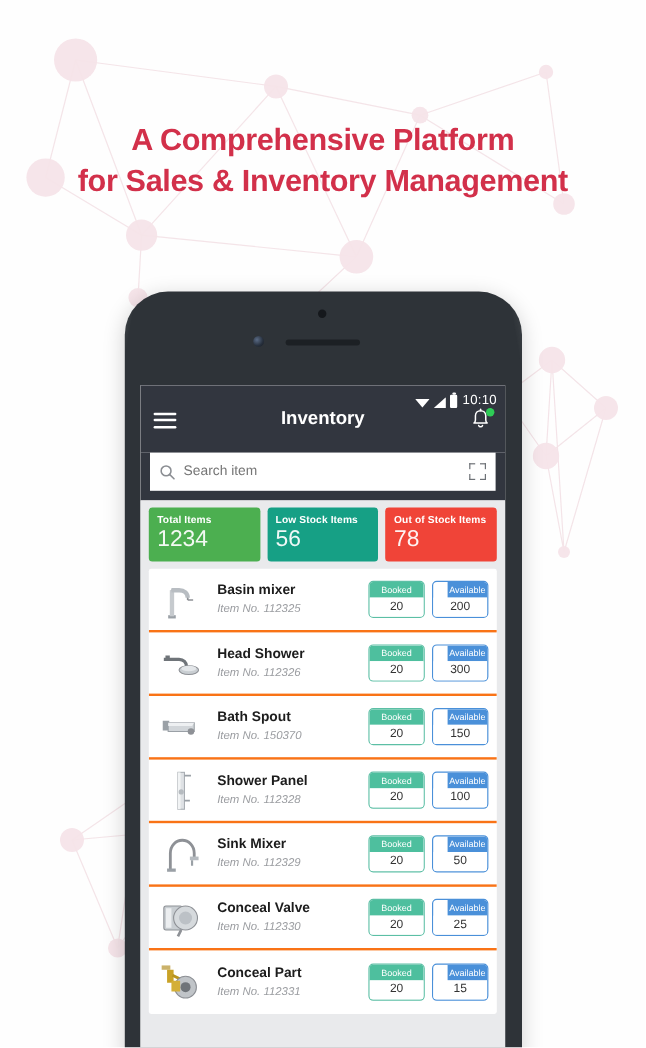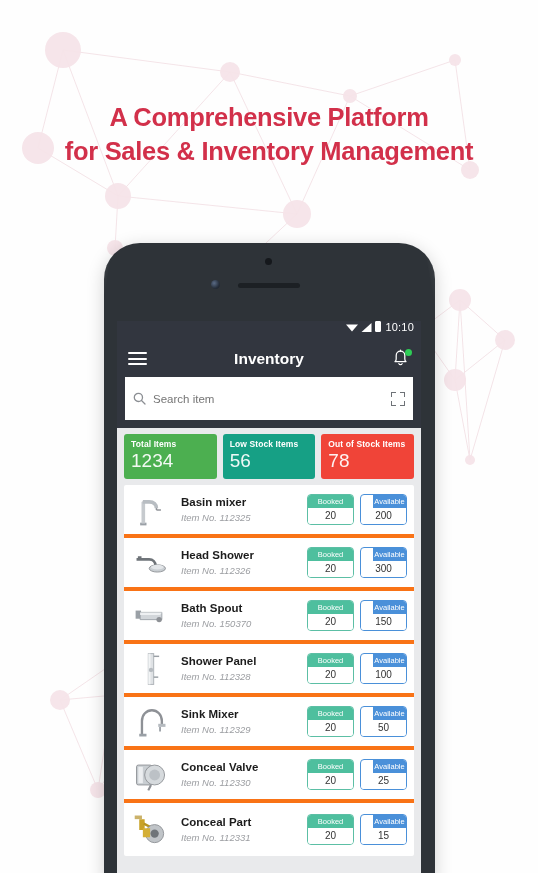--- a/index.html
+++ b/index.html
@@ -60,7 +60,7 @@
   
   .statusbar {
     height: 19px; background: #32363f; color: #fff;
-    display: flex; align-items: flex-start; justify-content: flex-end;
+    display: flex; align-items: flex-end; justify-content: flex-end;
     gap: 4px; padding-right: 7px; font-size: 10.5px;
   }
   .sb-icons { display: flex; align-items: flex-end; gap: 3px; }

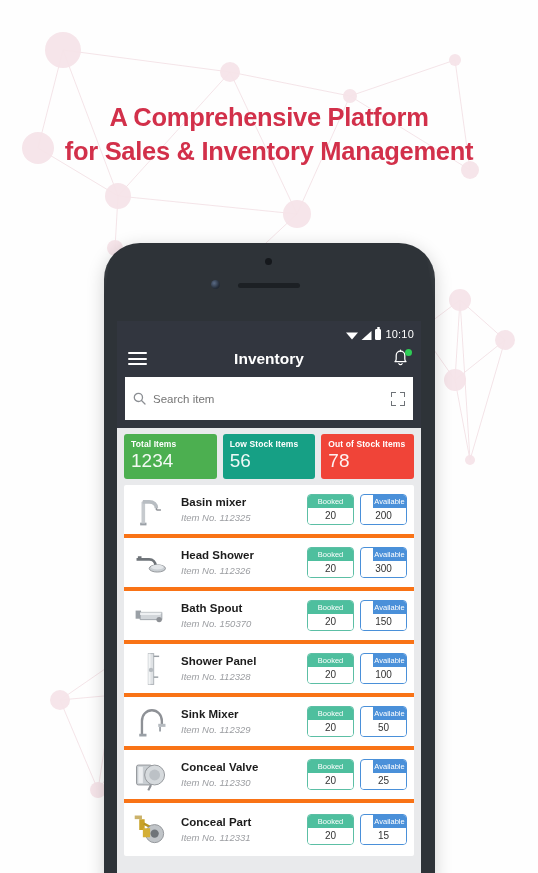--- a/index.html
+++ b/index.html
@@ -73,7 +73,7 @@
   
   .appbar {
     height: 37px; background: #32363f; color: #fff;
-    display: flex; align-items: center; padding: 0 11px; position: relative;
+    display: flex; padding: 0 11px; position: relative;
   }
   .hamburger { width: 19px; cursor: pointer; }
   .hamburger span { display: block; height: 2px; background: #fff; border-radius: 1px; margin: 3.5px 0; }

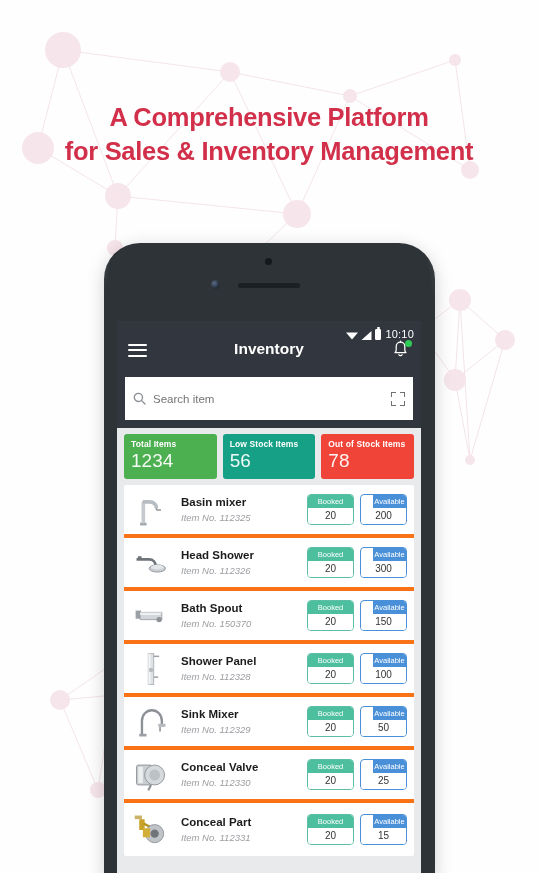--- a/index.html
+++ b/index.html
@@ -90,7 +90,7 @@
   
   .searchwrap { background: #32363f; padding: 0 8px 8px; }
   .searchbar {
-    height: 43px; background: #fff; display: flex; align-items: center;
+    height: 32px; background: #fff; display: flex; align-items: center;
     padding: 0 8px; gap: 7px;
   }
   .search-input {

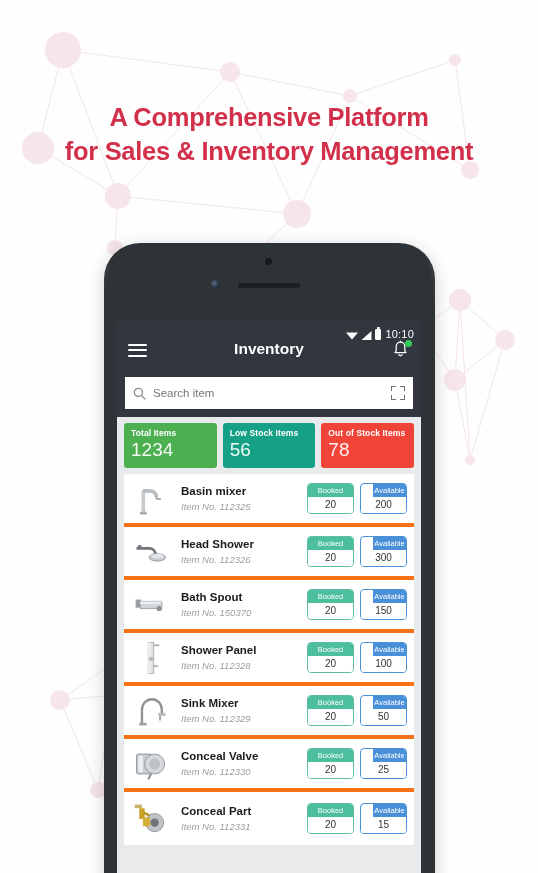--- a/index.html
+++ b/index.html
@@ -117,7 +117,7 @@
   .list { background: #fff; border-radius: 2px; overflow: hidden; }
   .row {
     display: flex; align-items: center; height: 53px;
-    border-bottom: 4px solid #f97316; padding: 0 7px 0 4px;
+    border-bottom: 2px solid #f97316; padding: 0 7px 0 4px;
   }
   .row:last-child { border-bottom: none; }
   .thumb { width: 46px; height: 44px; flex: 0 0 auto; display: flex; align-items: center; justify-content: center; }

